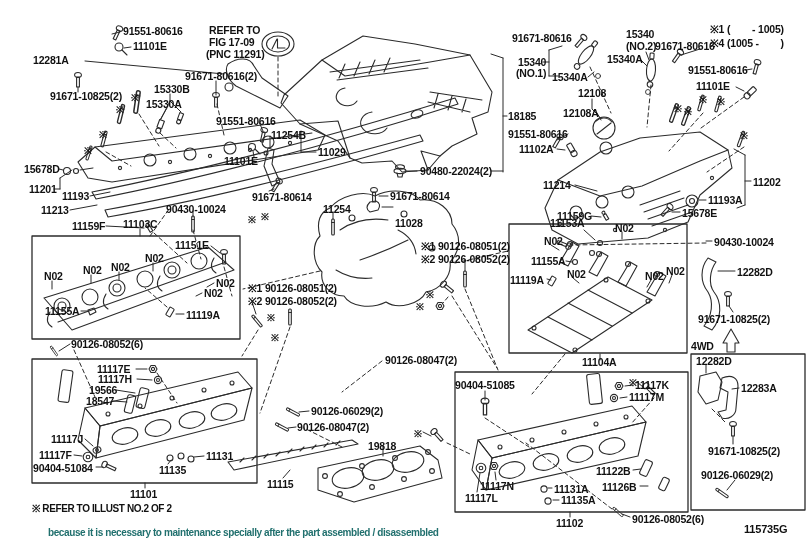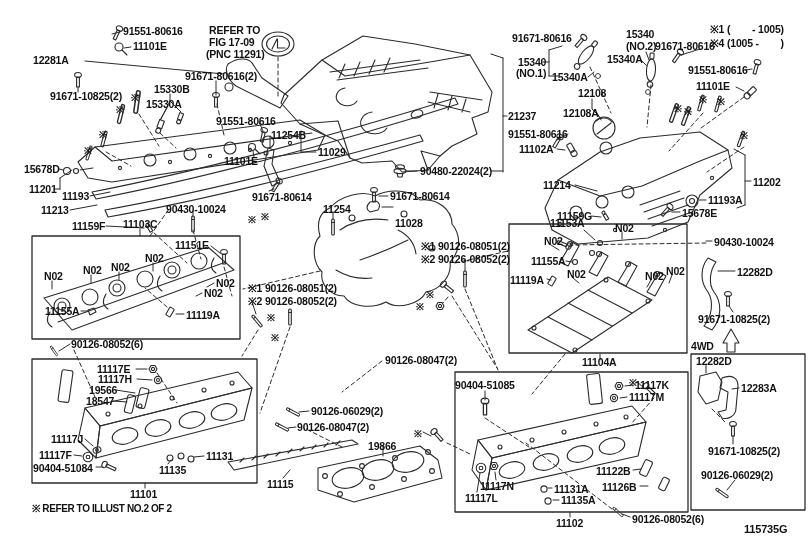--- a/index.html
+++ b/index.html
@@ -417,7 +417,7 @@
 <div class="lbl" style="left:224px;top:156px">11101E</div>
 <div class="lbl" style="left:318px;top:147px">11029</div>
 <div class="lbl" style="left:420px;top:166px">90480-22024(2)</div>
-<div class="lbl" style="left:508px;top:111px">21237</div>
+<div class="lbl" style="left:508px;top:111px">18185</div>
 <div class="lbl" style="left:24px;top:164px">15678D</div>
 <div class="lbl" style="left:29px;top:184px">11201</div>
 <div class="lbl" style="left:62px;top:191px">11193</div>

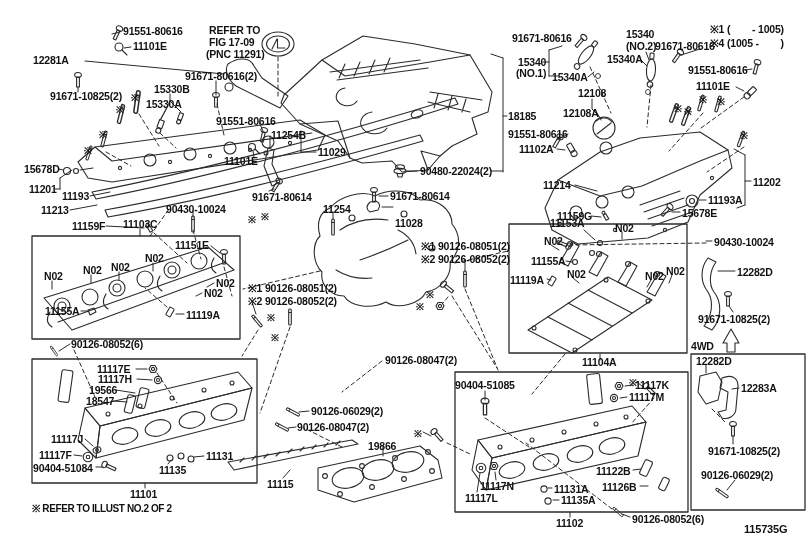--- a/index.html
+++ b/index.html
@@ -446,7 +446,7 @@
 <div class="lbl" style="left:311px;top:406px">90126-06029(2)</div>
 <div class="lbl" style="left:297px;top:422px">90126-08047(2)</div>
 <div class="lbl" style="left:385px;top:355px">90126-08047(2)</div>
-<div class="lbl" style="left:368px;top:441px">19866</div>
+<div class="lbl" style="left:368px;top:441px">19818</div>
 <div class="lbl" style="left:267px;top:479px">11115</div>
 <div class="lbl" style="left:455px;top:380px">90404-51085</div>
 <div class="lbl" style="left:582px;top:357px">11104A</div>

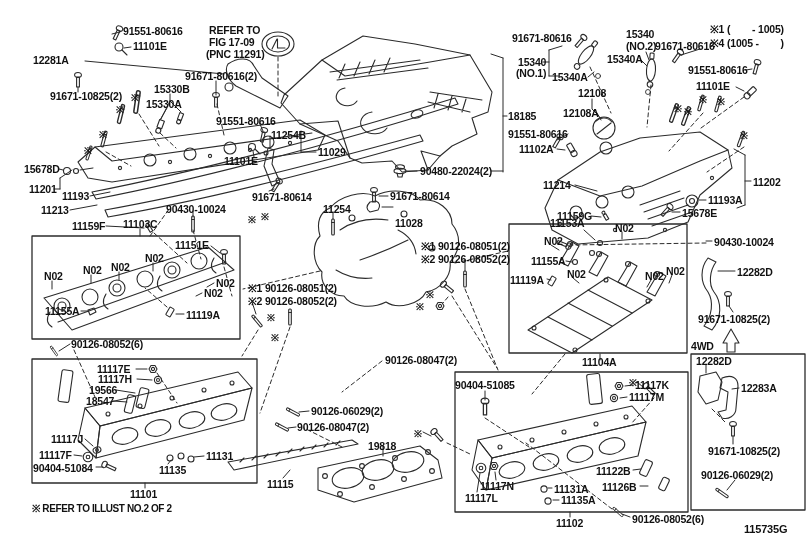--- a/index.html
+++ b/index.html
@@ -510,6 +510,7 @@
 <div class="lbl" style="left:86px;top:396px">18547</div>
 
 <div class="lbl ft" style="left:32px;top:503px">※ REFER TO ILLUST NO.2 OF 2</div>
+<div class="lbl ft teal" style="left:48px;top:527px">because it is necessary to maintenance specially after the part assembled / disassembled</div>
 
 </div>
 

